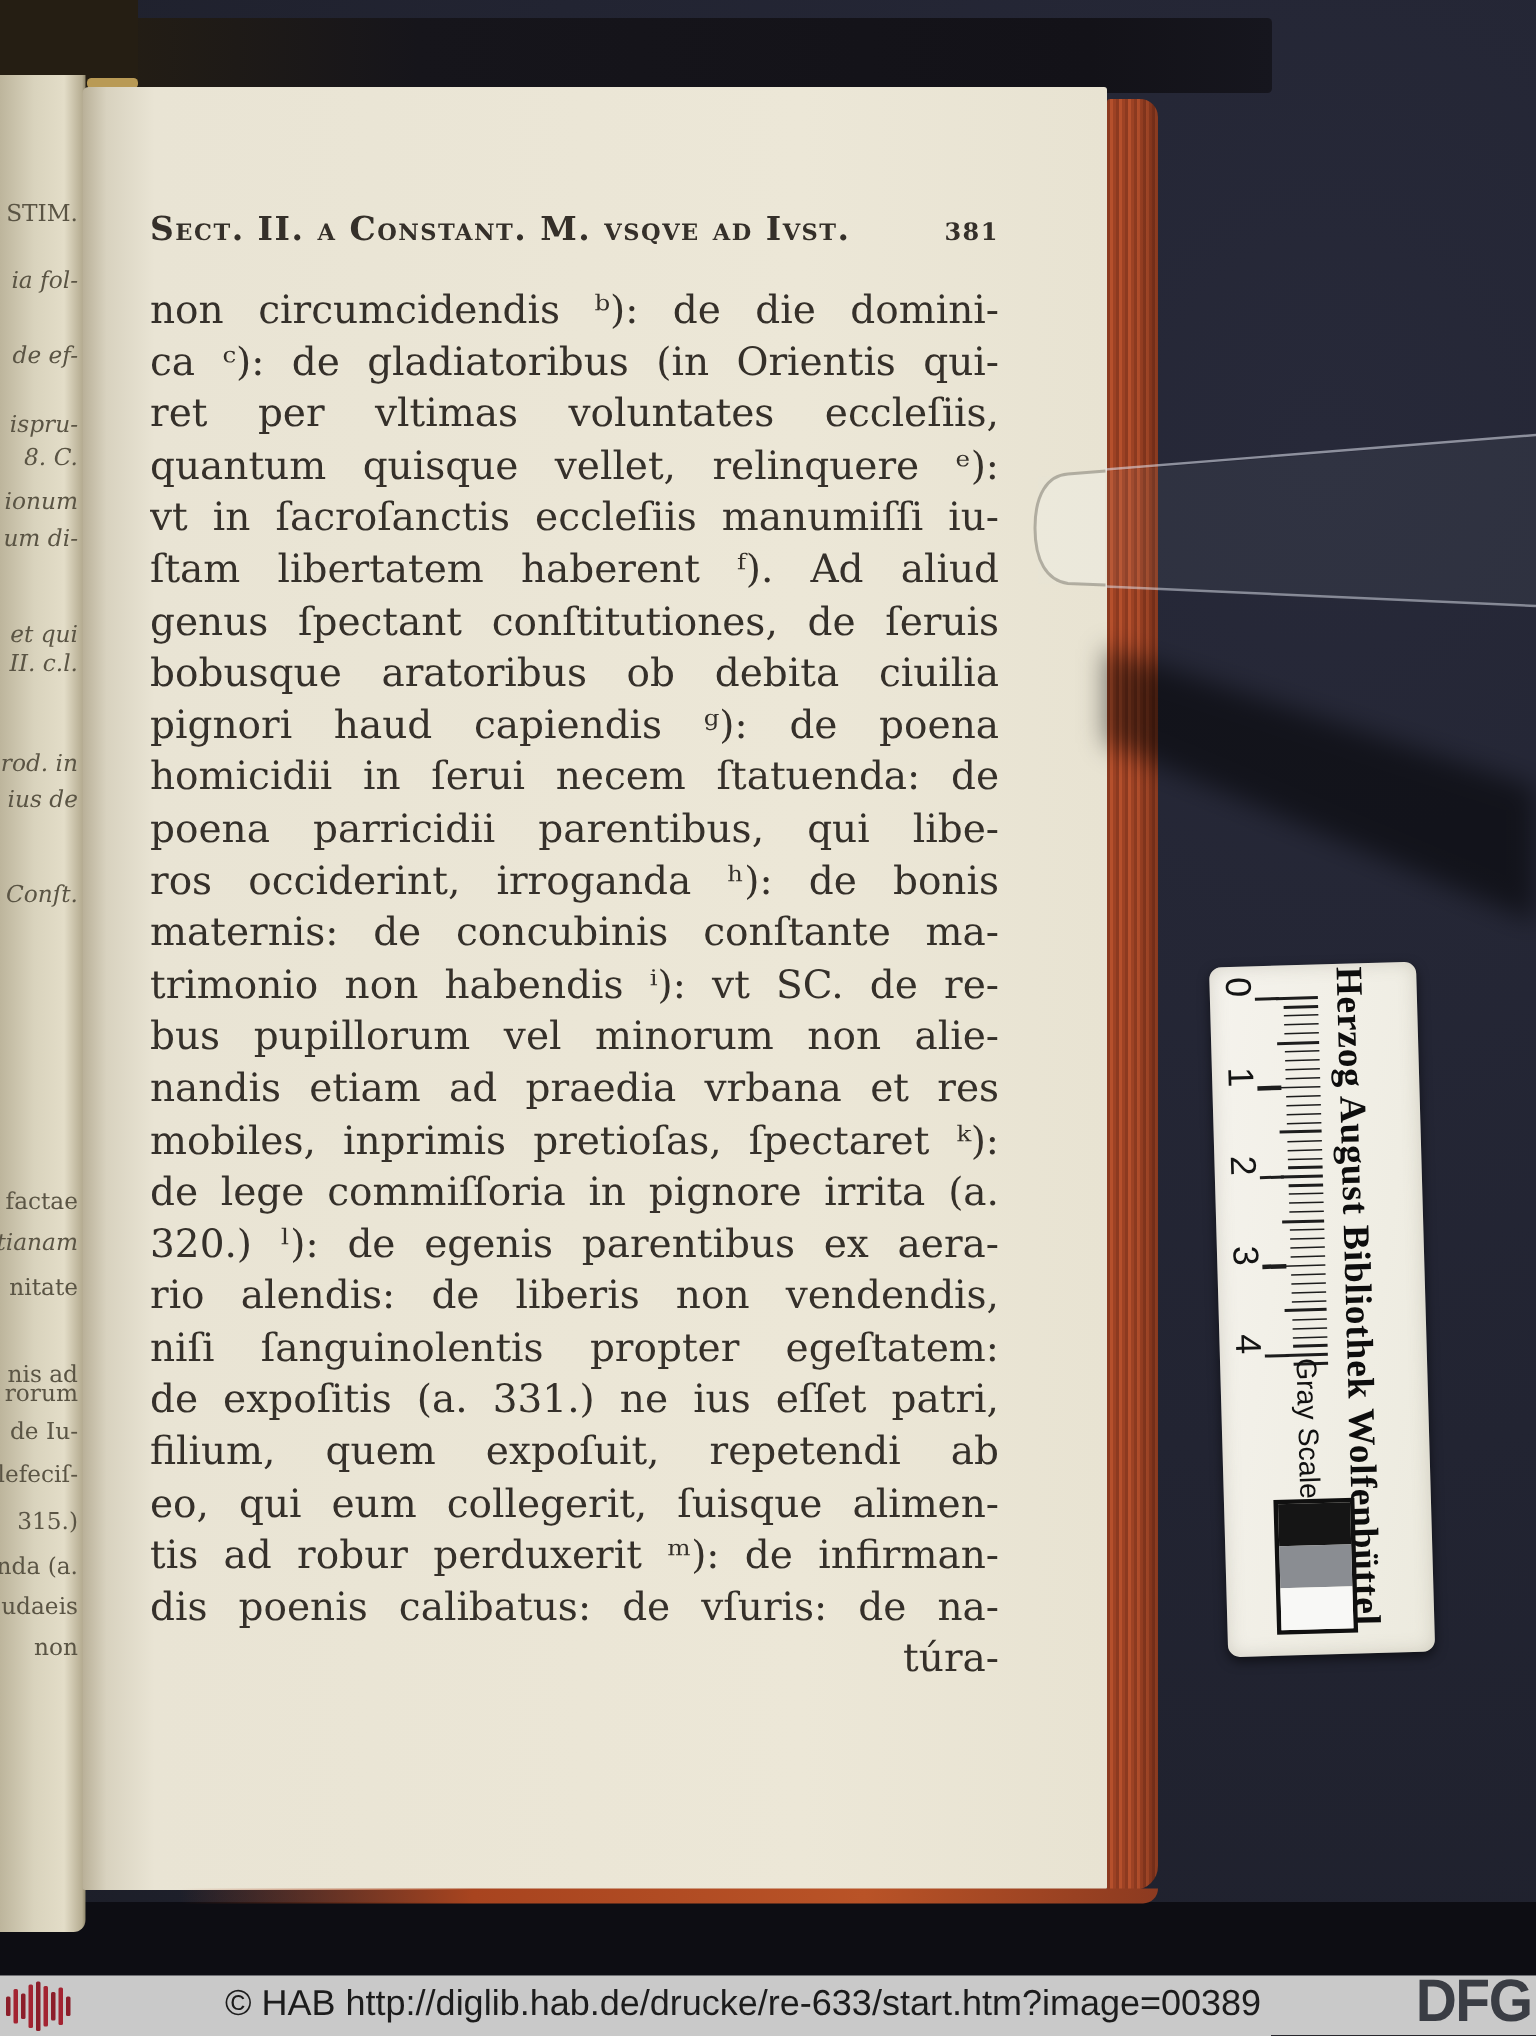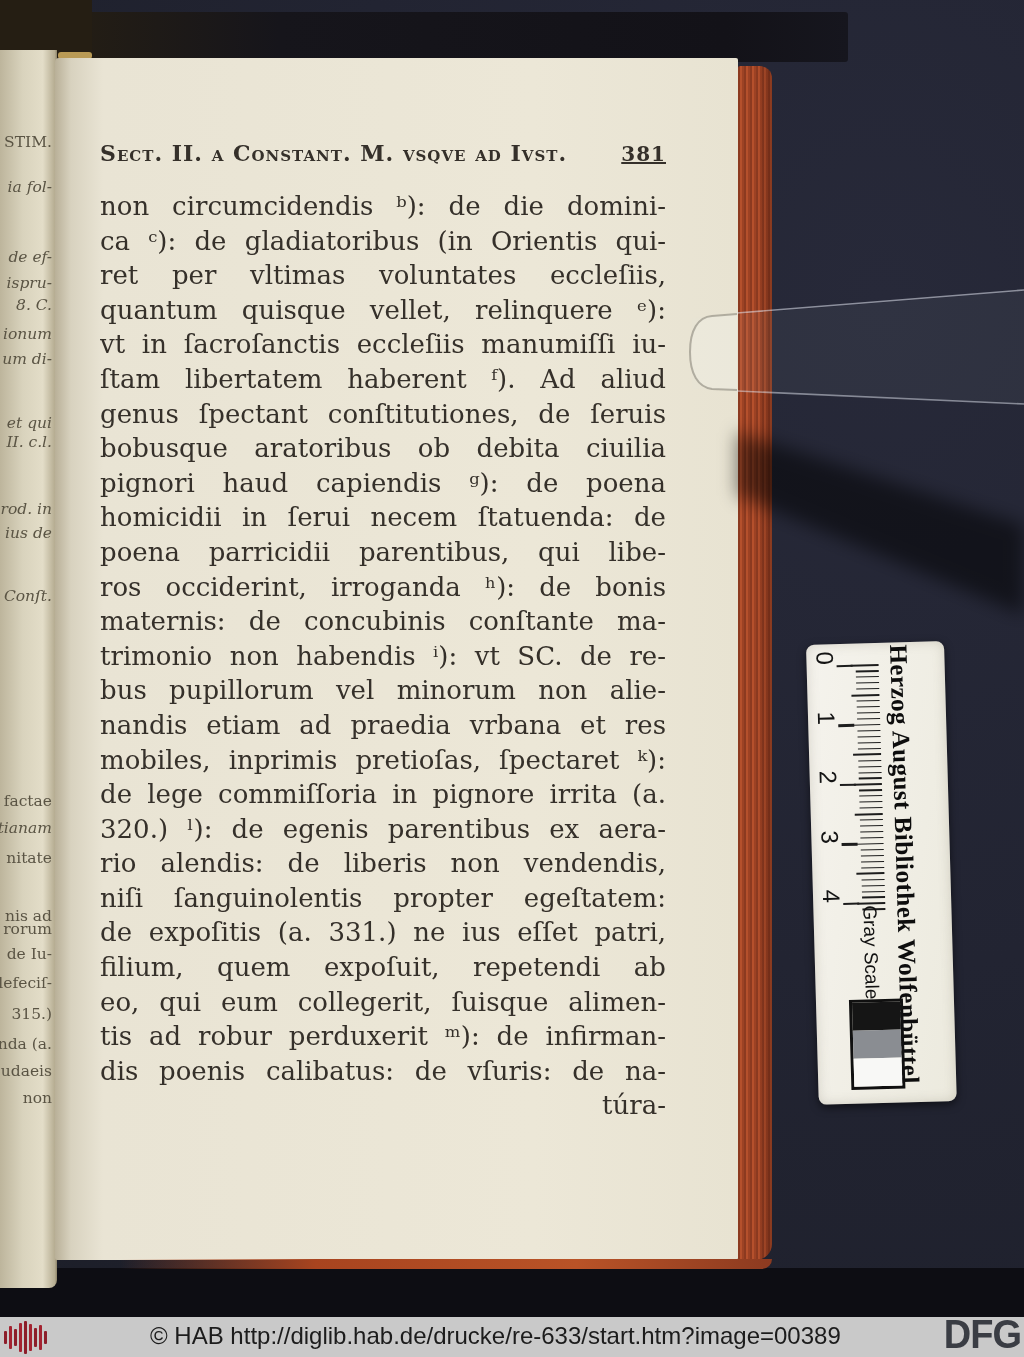--- a/index.html
+++ b/index.html
@@ -35,7 +35,7 @@
   .text-block{position:absolute;left:45px;top:82px;width:566px;overflow:hidden;color:#35302a;}
   .pg-header{display:flex;justify-content:space-between;align-items:baseline;
              font-variant:small-caps;font-weight:bold;font-size:22px;line-height:26px;letter-spacing:1px;}
-  .pg-num{font-variant:normal;font-weight:bold;font-size:20px;text-decoration:underline;}
+  .pg-num{font-variant:normal;font-weight:bold;font-size:16px;}
   .body-text{margin-top:22px;}
   .bline{font-size:26px;line-height:34.6px;text-align:justify;text-align-last:justify;white-space:nowrap;}
   .catchword{font-size:26px;line-height:34.6px;text-align:right;}

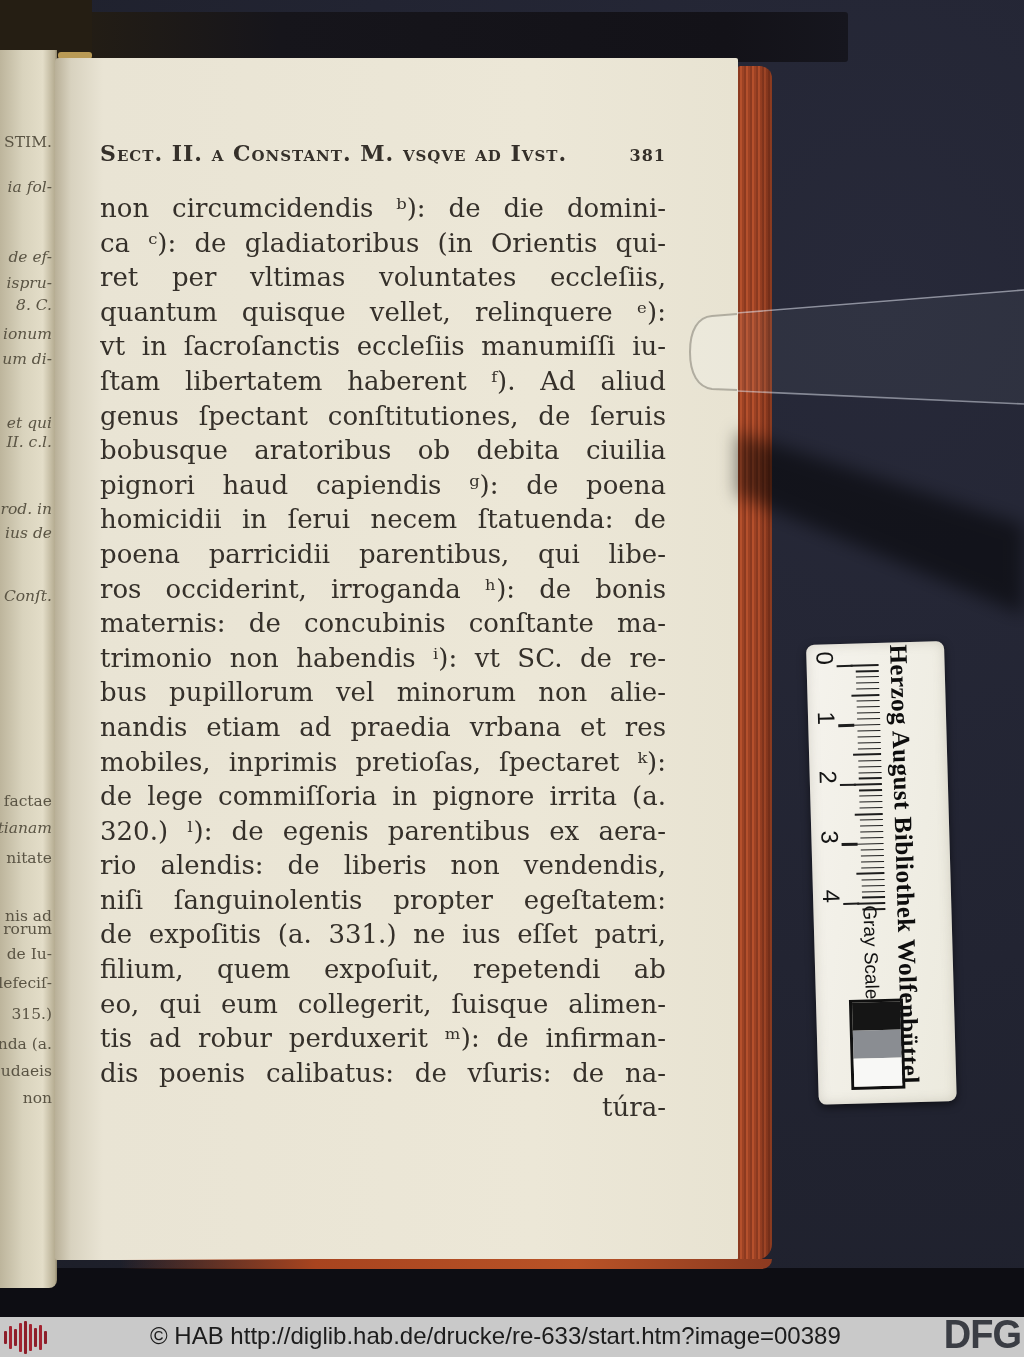--- a/index.html
+++ b/index.html
@@ -82,7 +82,7 @@
   <div class="prev-page">
       <span class="frag" style="top: 83px;">STIM.</span>
       <span class="frag it" style="top: 128px;">ia fol-</span>
-      <span class="frag it" style="top: 198px;">de ef-</span>
+      <span class="frag it" style="top: 178px;">de ef-</span>
       <span class="frag it" style="top: 224px; text-align: right;">ispru-</span>
       <span class="frag it" style="top: 246px;">8. C.</span>
       <span class="frag it" style="top: 275px;">ionum</span>

